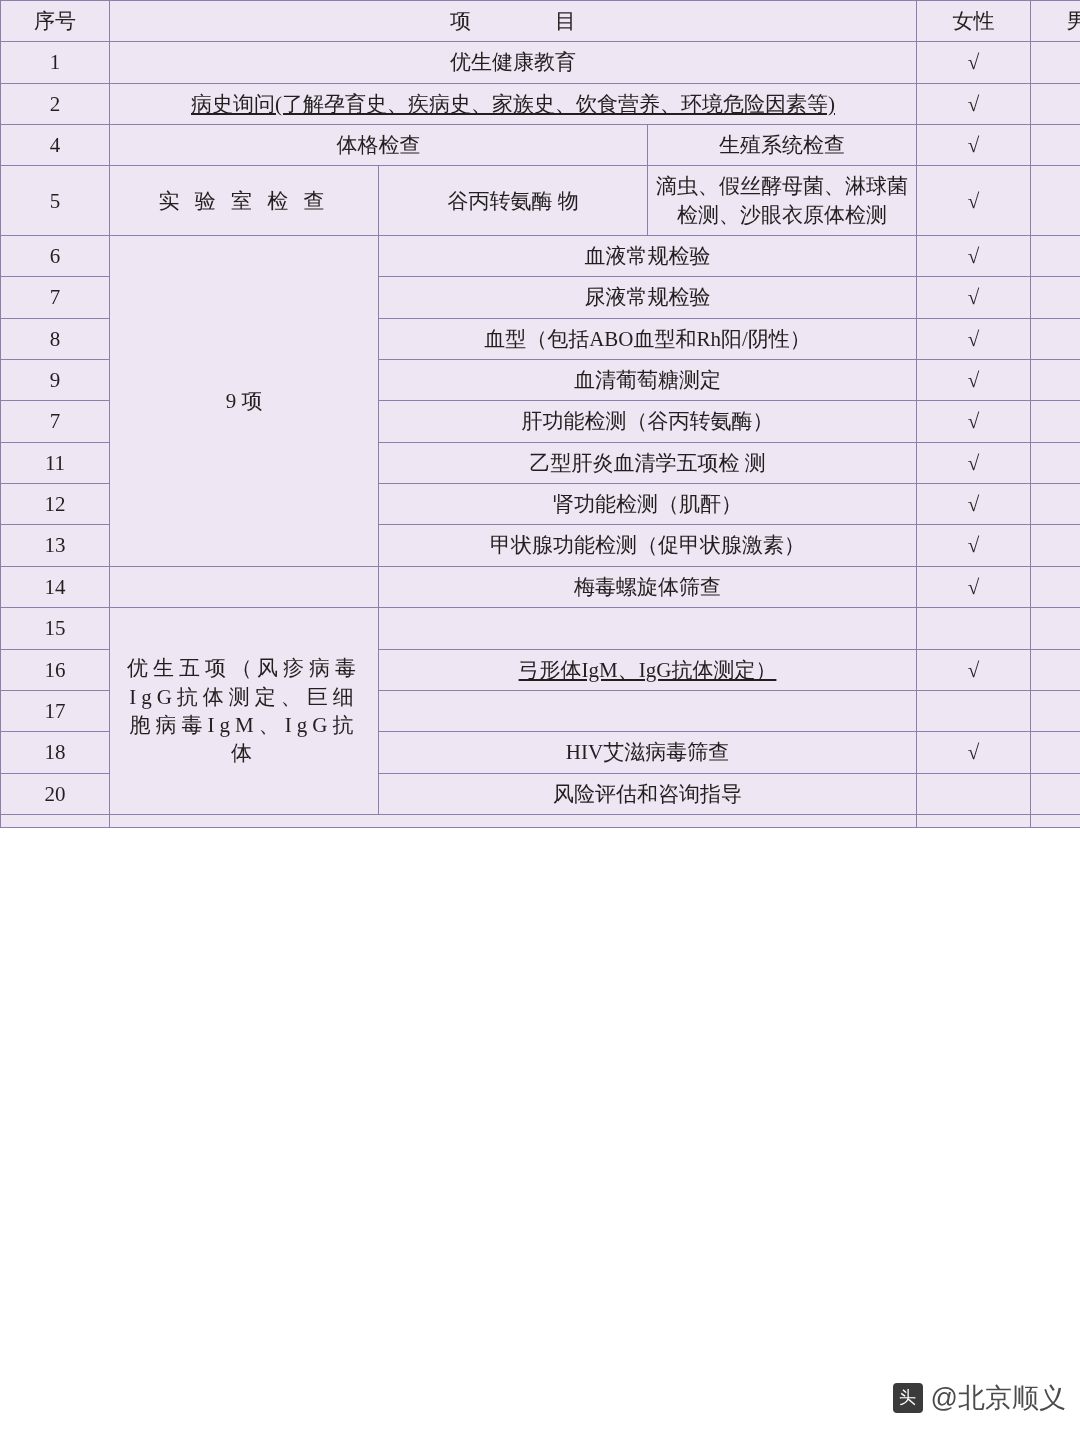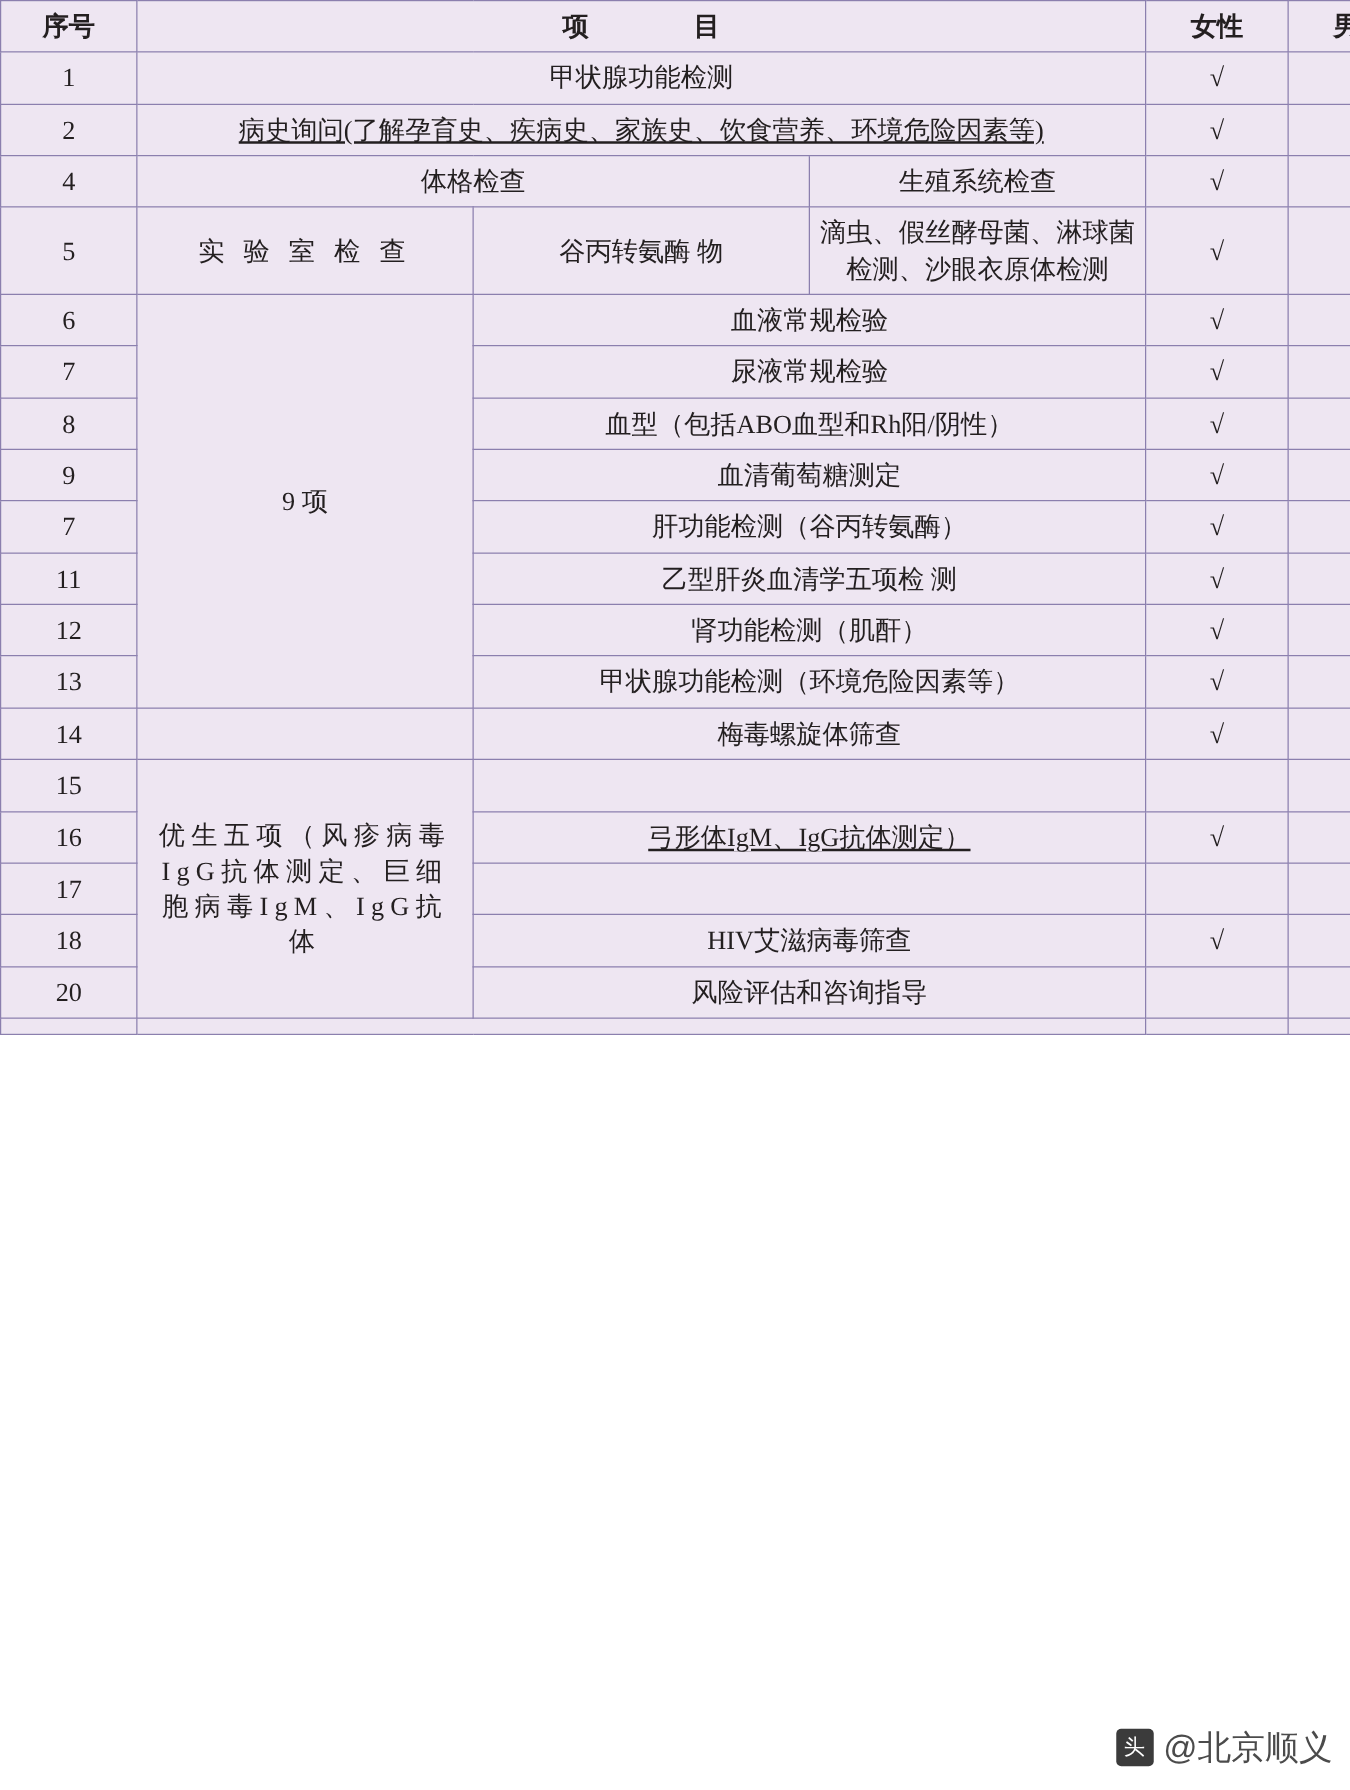--- a/index.html
+++ b/index.html
@@ -35,7 +35,7 @@
   thead th {
     background: #d9cfe4;
     font-size: 30px;
-    font-weight: bold;
+    font-weight: normal;
     padding: 10px 6px;
   }
 

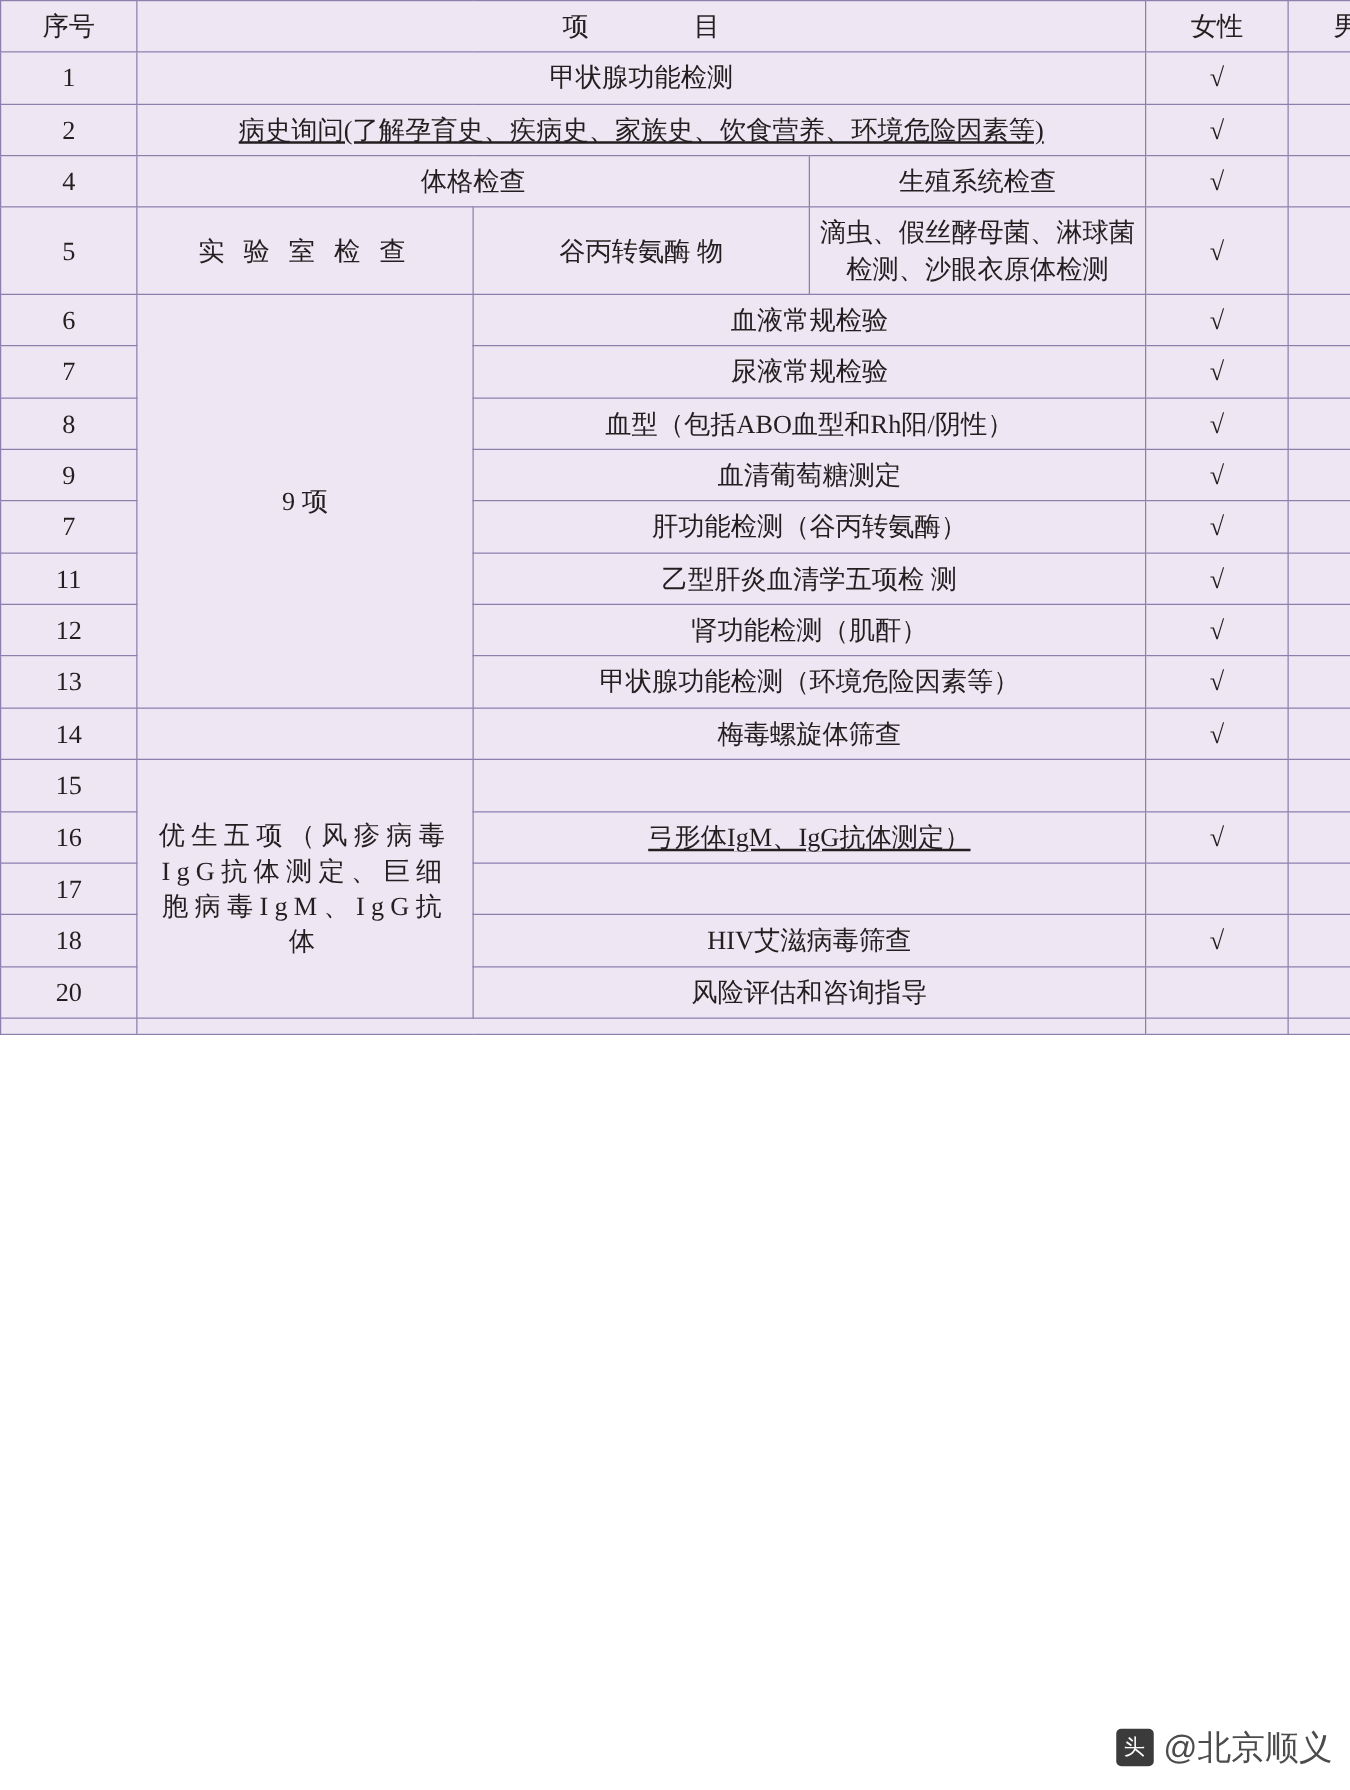--- a/index.html
+++ b/index.html
@@ -122,7 +122,7 @@
 
     <tr>
       <td class="cell-no">1</td>
-      <td class="cell-item" colspan="3">甲状腺功能检测</td>
+      <td class="cell-item" colspan="3">优生健康教育</td>
       <td class="cell-check">√</td>
       <td class="cell-check">√</td>
     </tr>

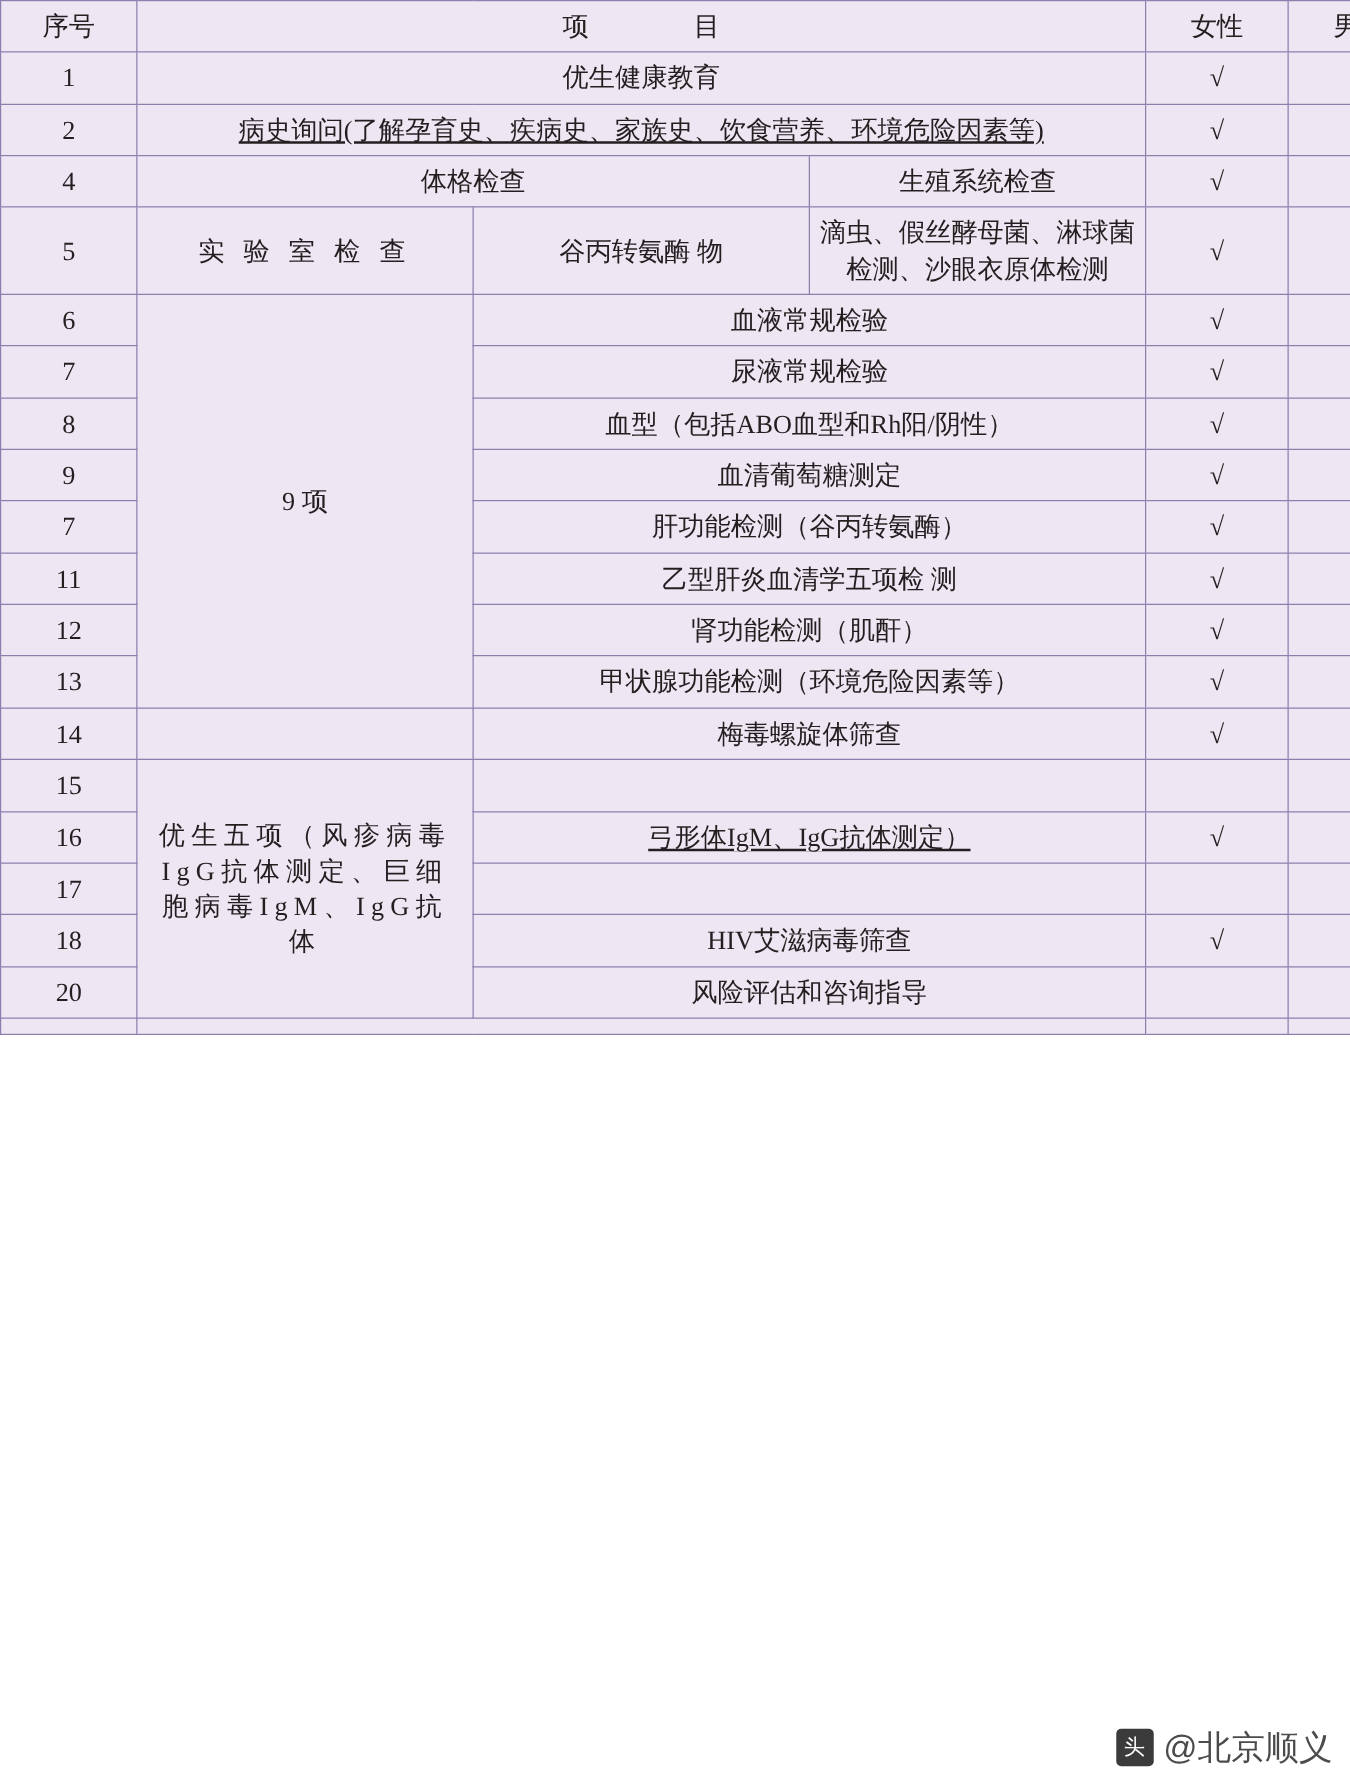--- a/index.html
+++ b/index.html
@@ -203,7 +203,7 @@
 
     <tr>
       <td class="cell-no">13</td>
-      <td class="cell-item" colspan="2">甲状腺功能检测（环境危险因素等）</td>
+      <td class="cell-item" colspan="2">甲状腺功能检测（促甲状腺激素）</td>
       <td class="cell-check">√</td>
       <td class="cell-check"></td>
     </tr>

